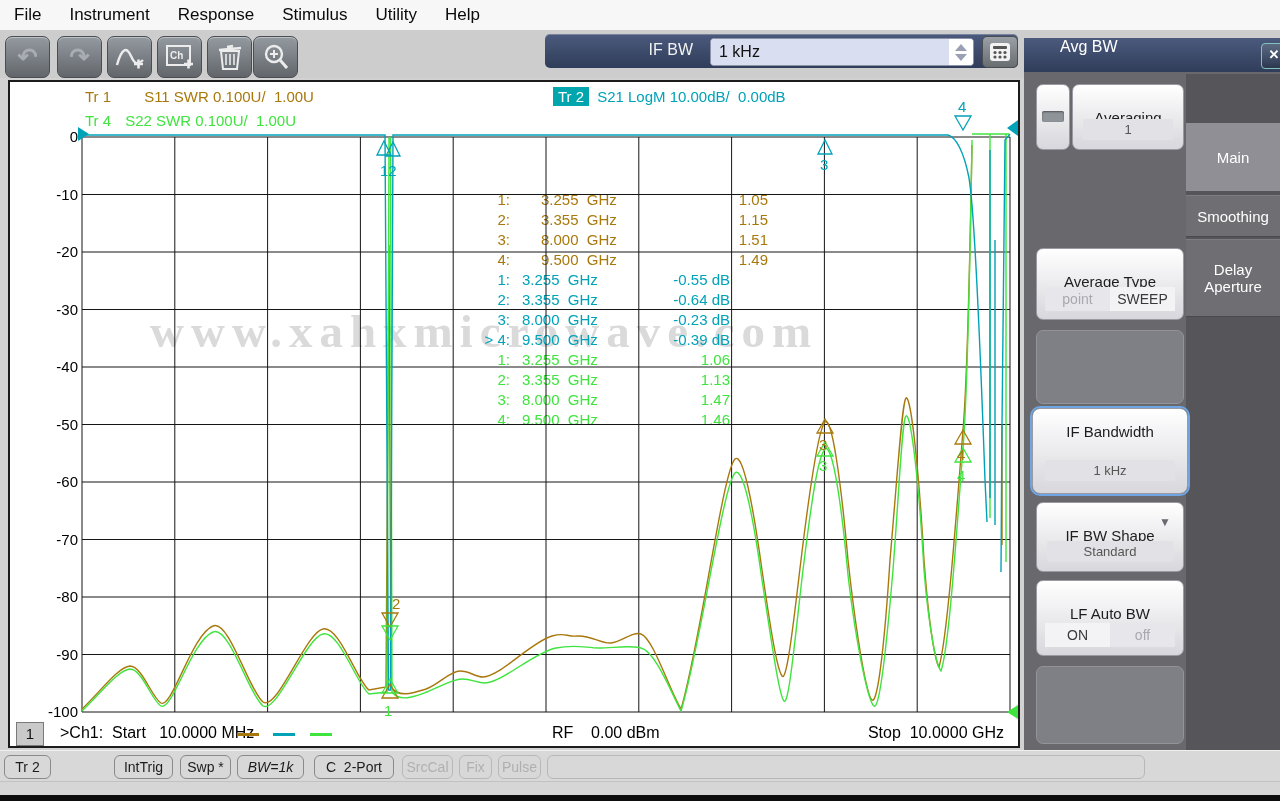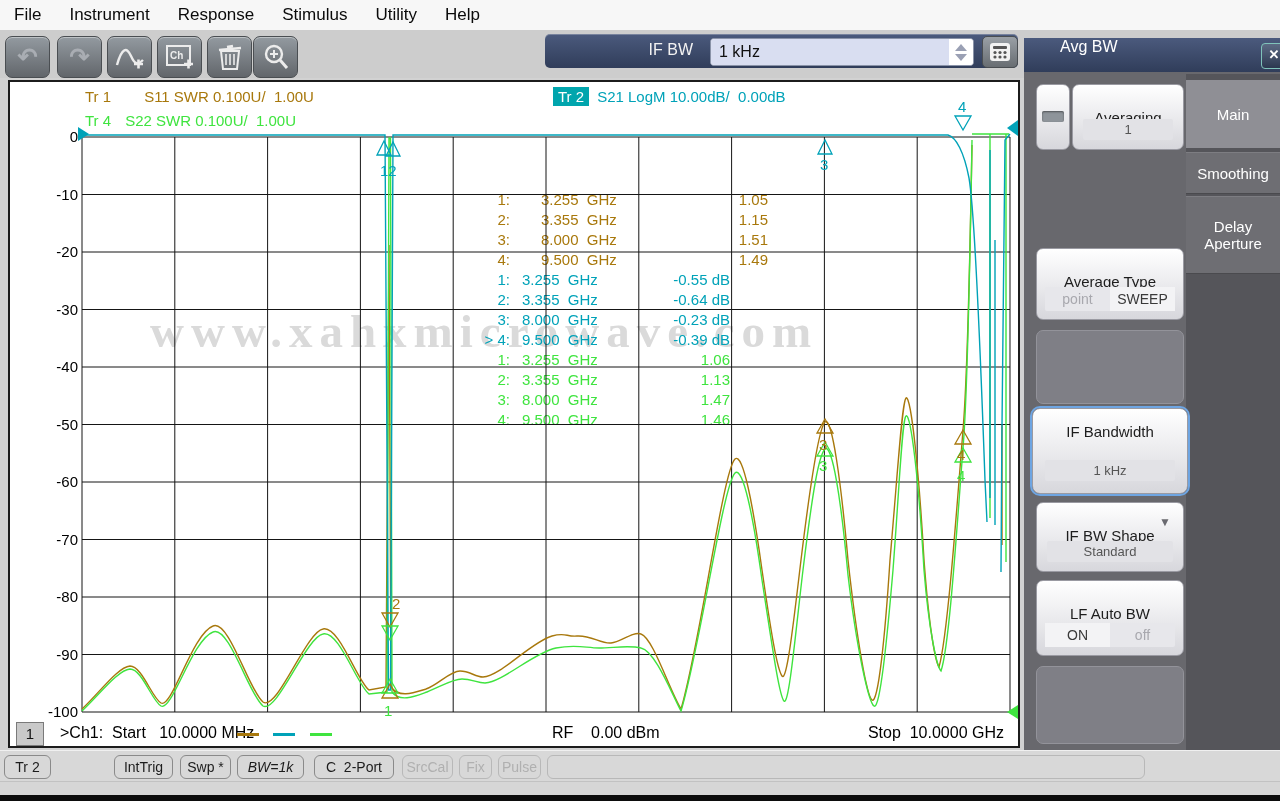--- a/index.html
+++ b/index.html
@@ -64,7 +64,7 @@
             background:linear-gradient(180deg,#5c6a84,#2c3850);border:1px solid #7fc3ba;
             color:#fff;font-size:13px;font-weight:bold;text-align:center;line-height:22px;}
   .tabcol{position:absolute;left:162px;top:36px;width:94px;height:696px;background:#55555a;}
-  .rtab{position:absolute;left:162px;width:94px;color:#fff;font-size:15px;display:flex;align-items:center;justify-content:center;text-align:center;}
+  .rtab{position:absolute;left:162px;width:94px;color:#fff;font-size:15px;display:flex;align-items:center;justify-content:center;text-align:center;margin-top:43px;}
   .rtab.active{background:#8f8f95;}
   .rtab.idle{background:#6e6e73;border-top:1px solid #7d7d82;border-bottom:1px solid #4a4a4e;}
   .pbtn{position:absolute;background:linear-gradient(180deg,#ffffff,#e9e9ec 55%,#d7d7dc);

